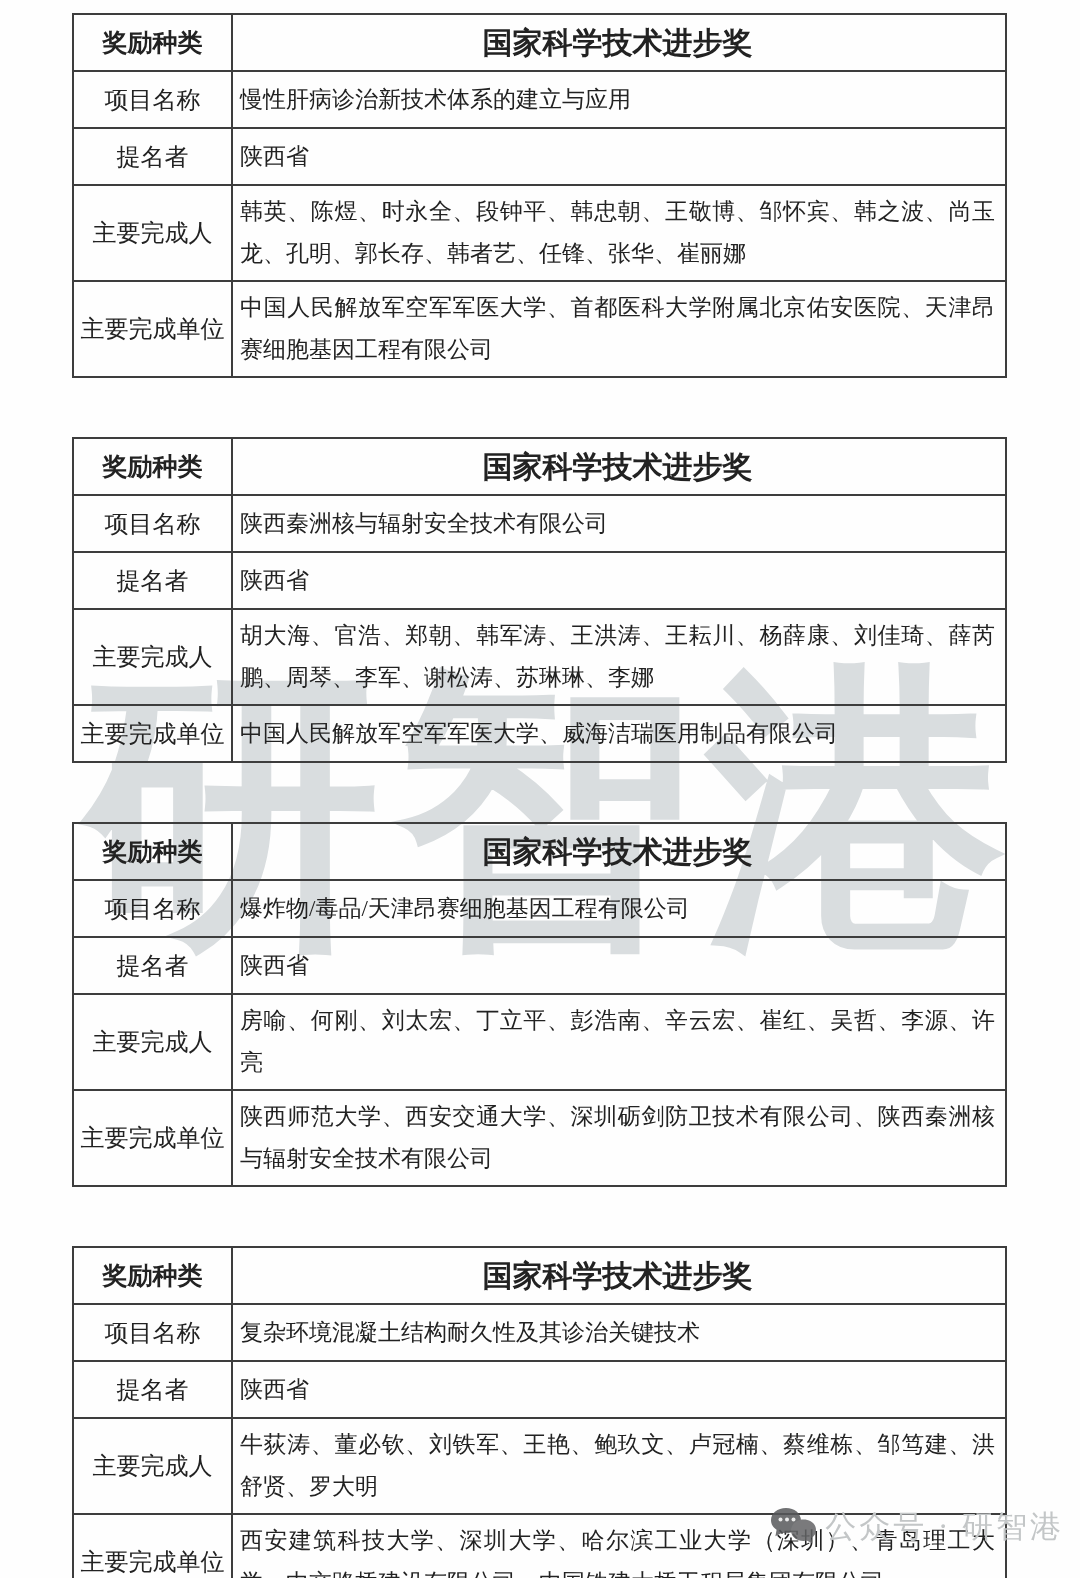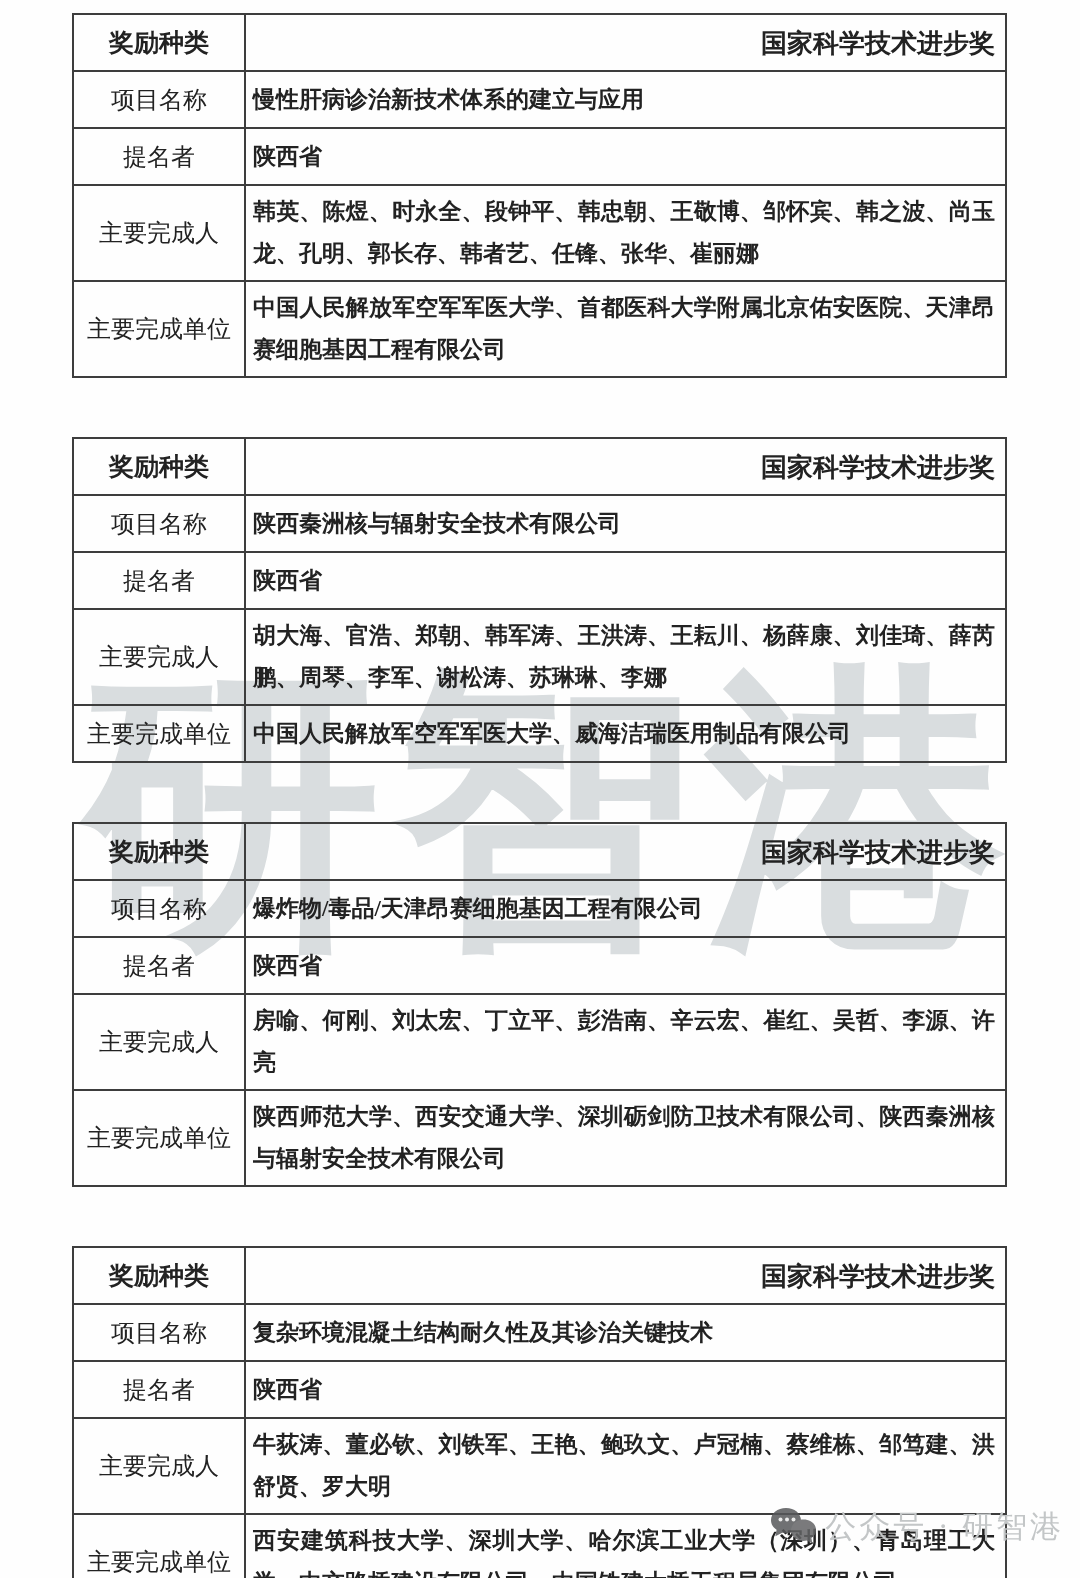--- a/index.html
+++ b/index.html
@@ -46,7 +46,7 @@
     vertical-align: middle;
   }
   td.lbl {
-    width: 172px;
+    width: 159px;
     text-align: center;
     font-size: 24px;
     padding: 0 1px;

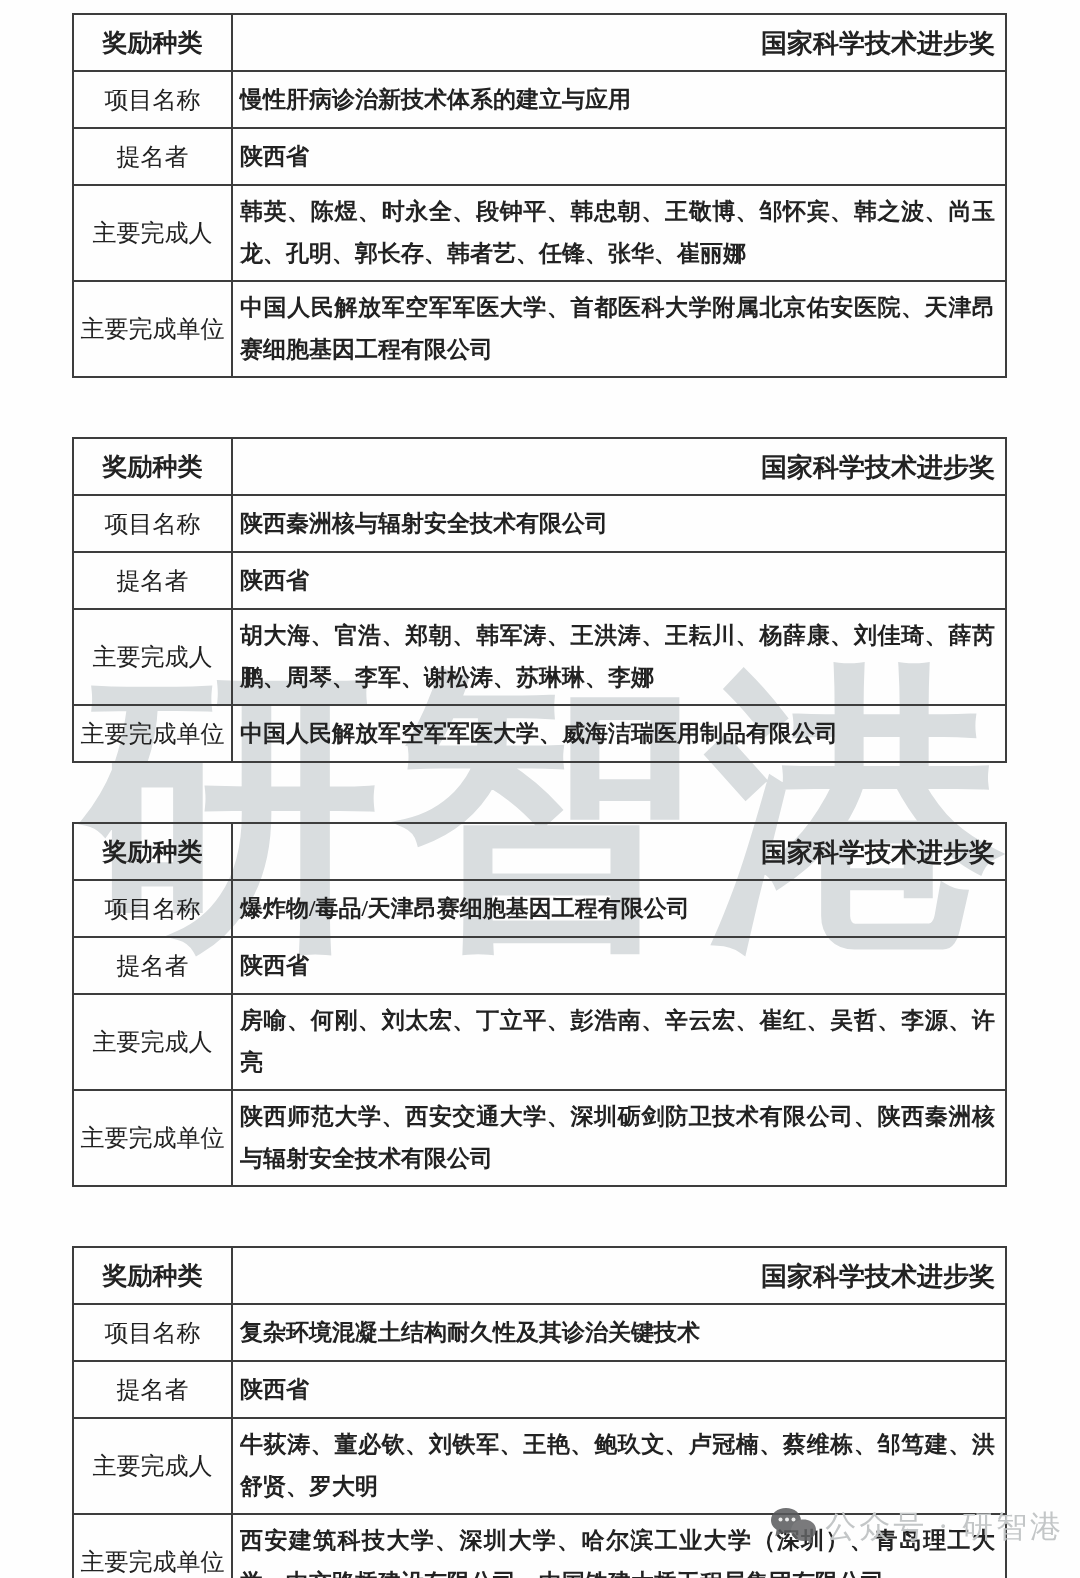--- a/index.html
+++ b/index.html
@@ -63,7 +63,7 @@
     font-weight: bold;
   }
   tr.bold-row td.lbl { font-size: 25px; }
-  tr.bold-row td.val { font-size: 26px; text-align: right; }
+  tr.bold-row td.val { font-size: 30px; text-align: center; }
   tr.single { height: 57px; }
   tr.double { height: 93px; }
 

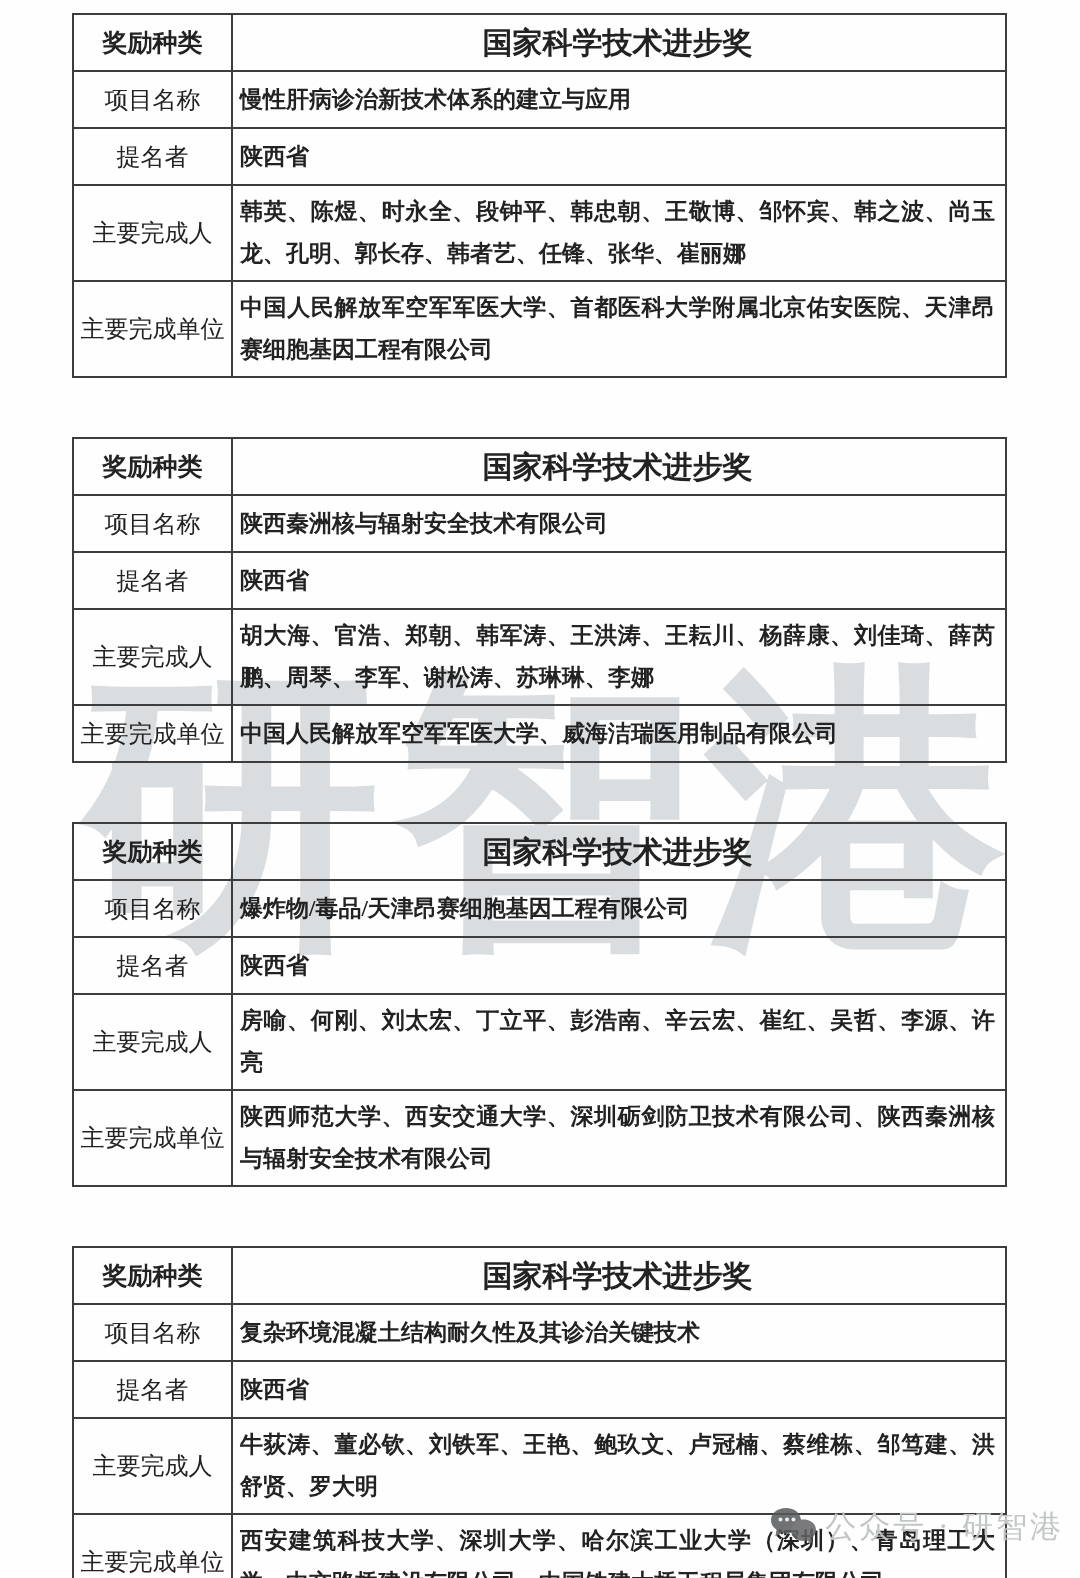--- a/index.html
+++ b/index.html
@@ -56,7 +56,6 @@
     text-align: justify;
     line-height: 42px;
     padding: 5px 10px 5px 7px;
-    font-weight: bold;
   }
   tr.bold-row td {
     font-family: "Liberation Sans", "DejaVu Sans", sans-serif;

